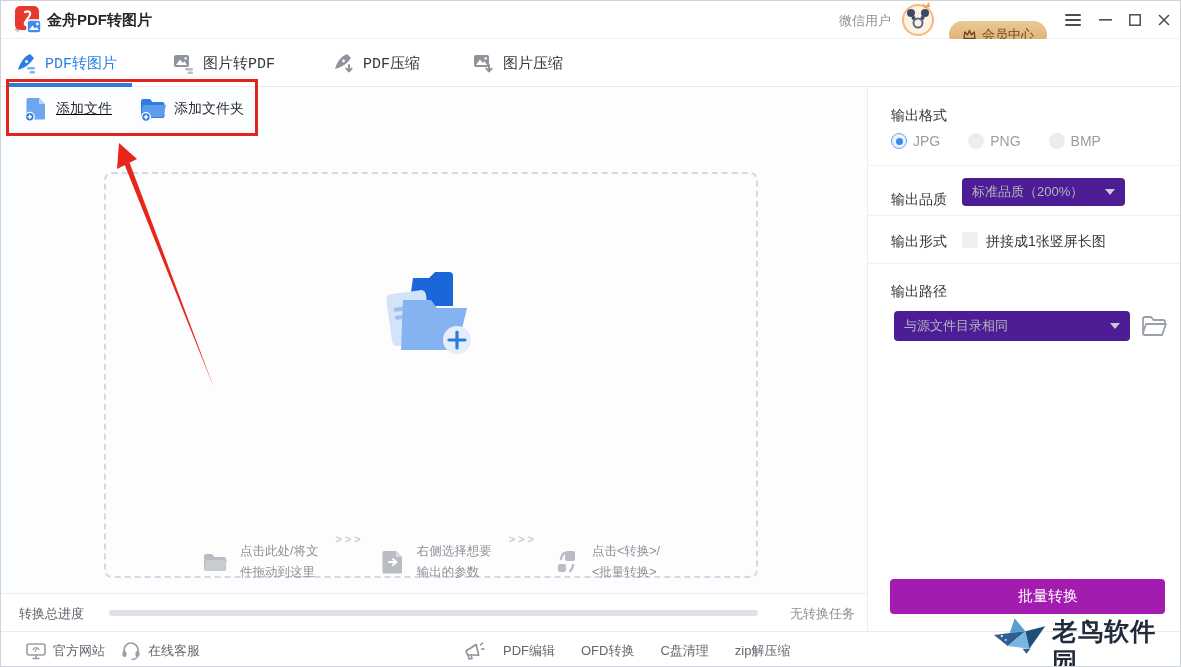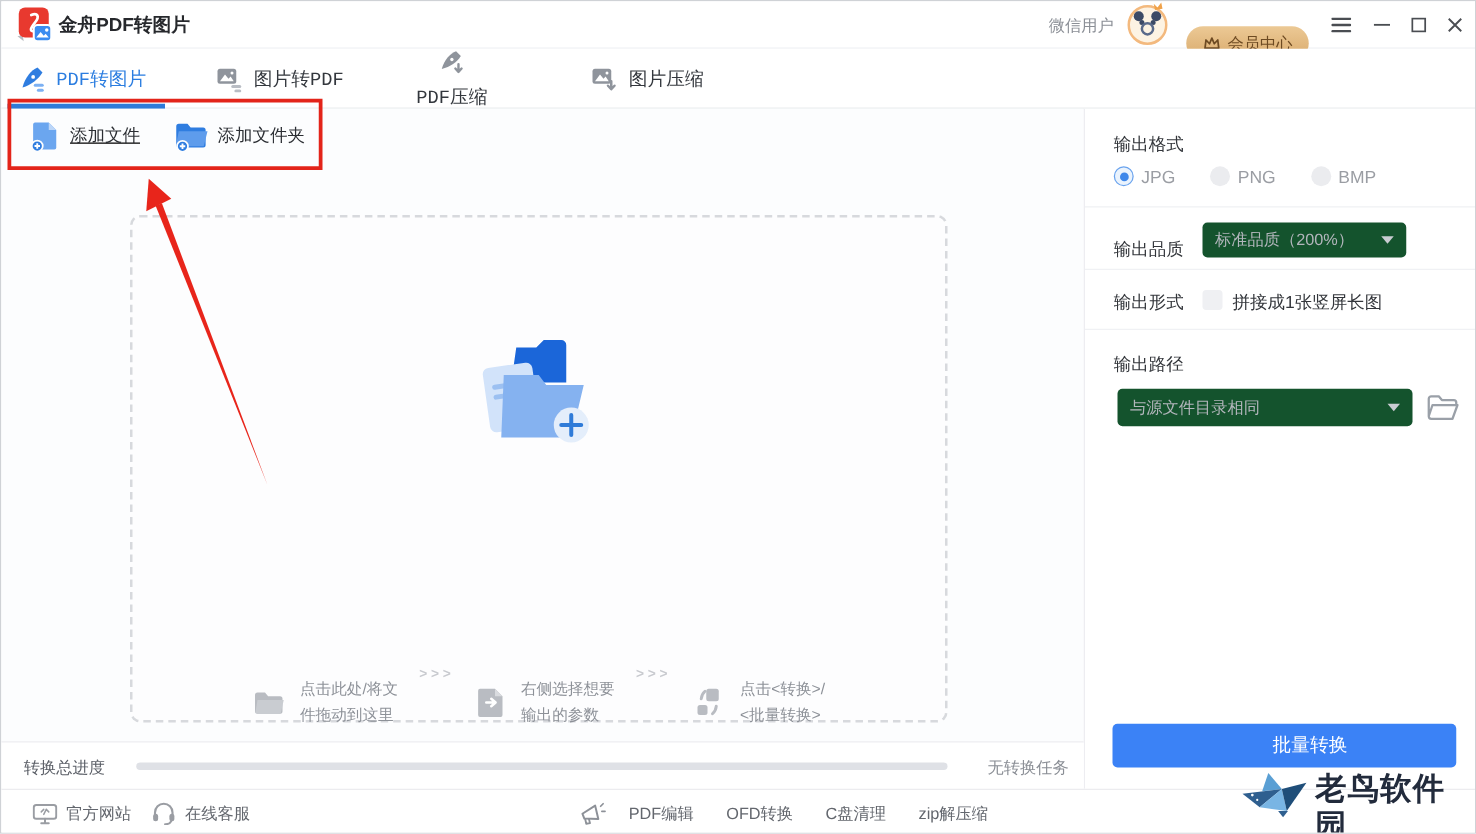--- a/index.html
+++ b/index.html
@@ -30,7 +30,7 @@
   .tab .lbl{ font-size:15px; color:#33373d;font-family:Liberation Mono, monospace; }
   .tab.active .lbl{ color:#2b7de0; }
   .tab-underline{ position:absolute; left:5px; top:44px; width:126px; height:4px; background:#2f7bd8; }
-  .tab1{ left:14px; } .tab2{ left:172px; } .tab3{ left:332px;flex-direction:column; } .tab4{ left:472px; }
+  .tab1{ left:14px; } .tab2{ left:172px; } .tab3{ left:332px; } .tab4{ left:472px; }
   
   .main{ position:absolute; left:0; top:86px; width:866px; height:506px; background:#fcfdfe; }
   .tool-btn{ position:absolute; top:9px; display:flex; align-items:center; gap:7px; cursor:pointer; }

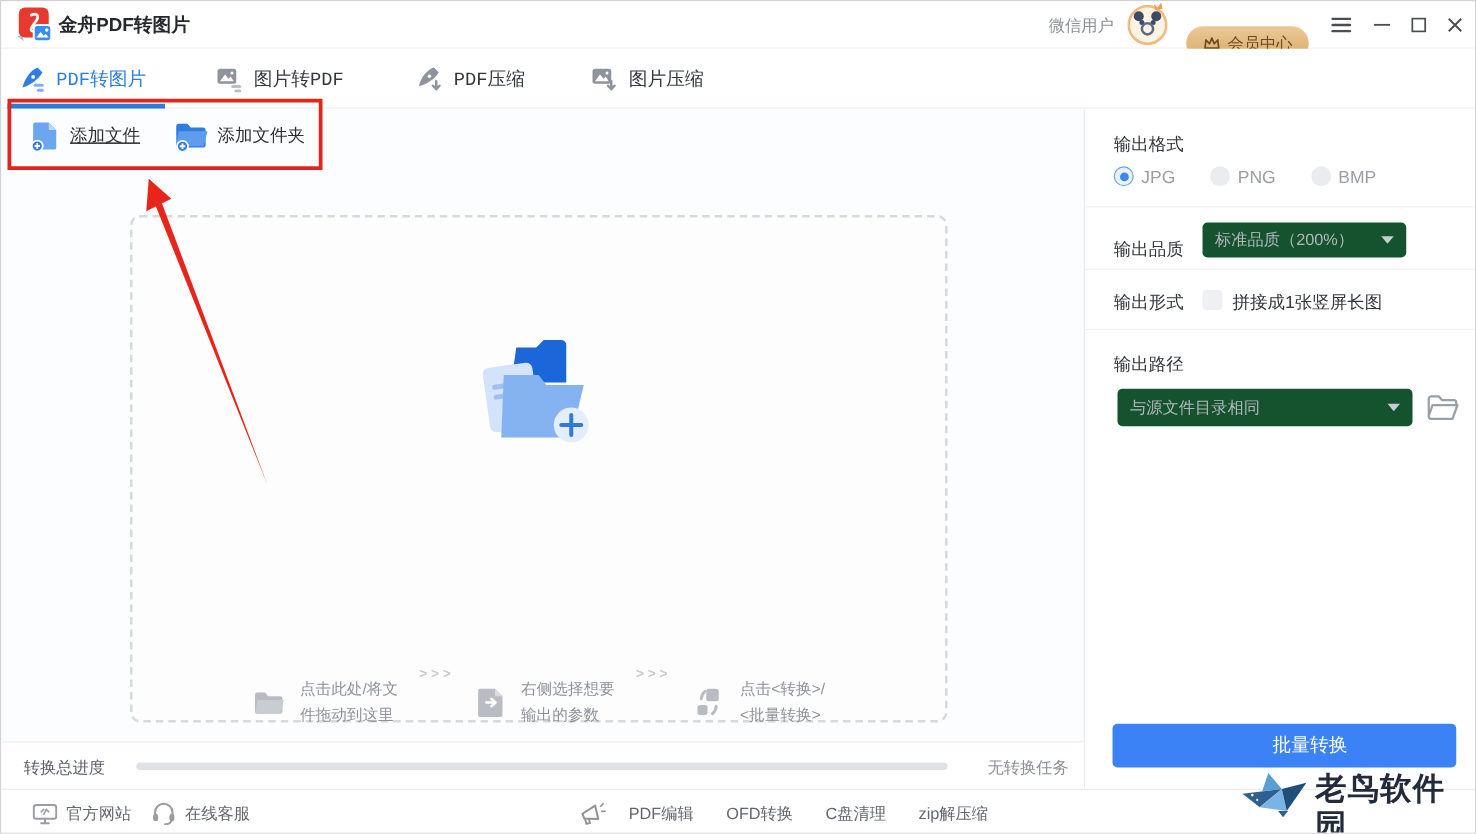--- a/index.html
+++ b/index.html
@@ -60,7 +60,7 @@
   .radio.sel .dot::after{ content:""; position:absolute; left:4px; top:4px; width:7px; height:7px;
     border-radius:50%; background:#3d87ea; }
   .radio .rlbl{ font-size:14px; color:#9a9da3; }
-  .select{ position:absolute; background:#14532d; border-radius:4px; display:flex; align-items:center;
+  .select{ position:absolute; background:#4c1d95; border-radius:4px; display:flex; align-items:center;
     padding:0 10px; cursor:pointer; }
   .select .val{ font-size:13px; color:#b3b6bc; flex:1; white-space:nowrap; overflow:hidden; }
   .caret{ width:0; height:0; border-left:5px solid transparent; border-right:5px solid transparent;

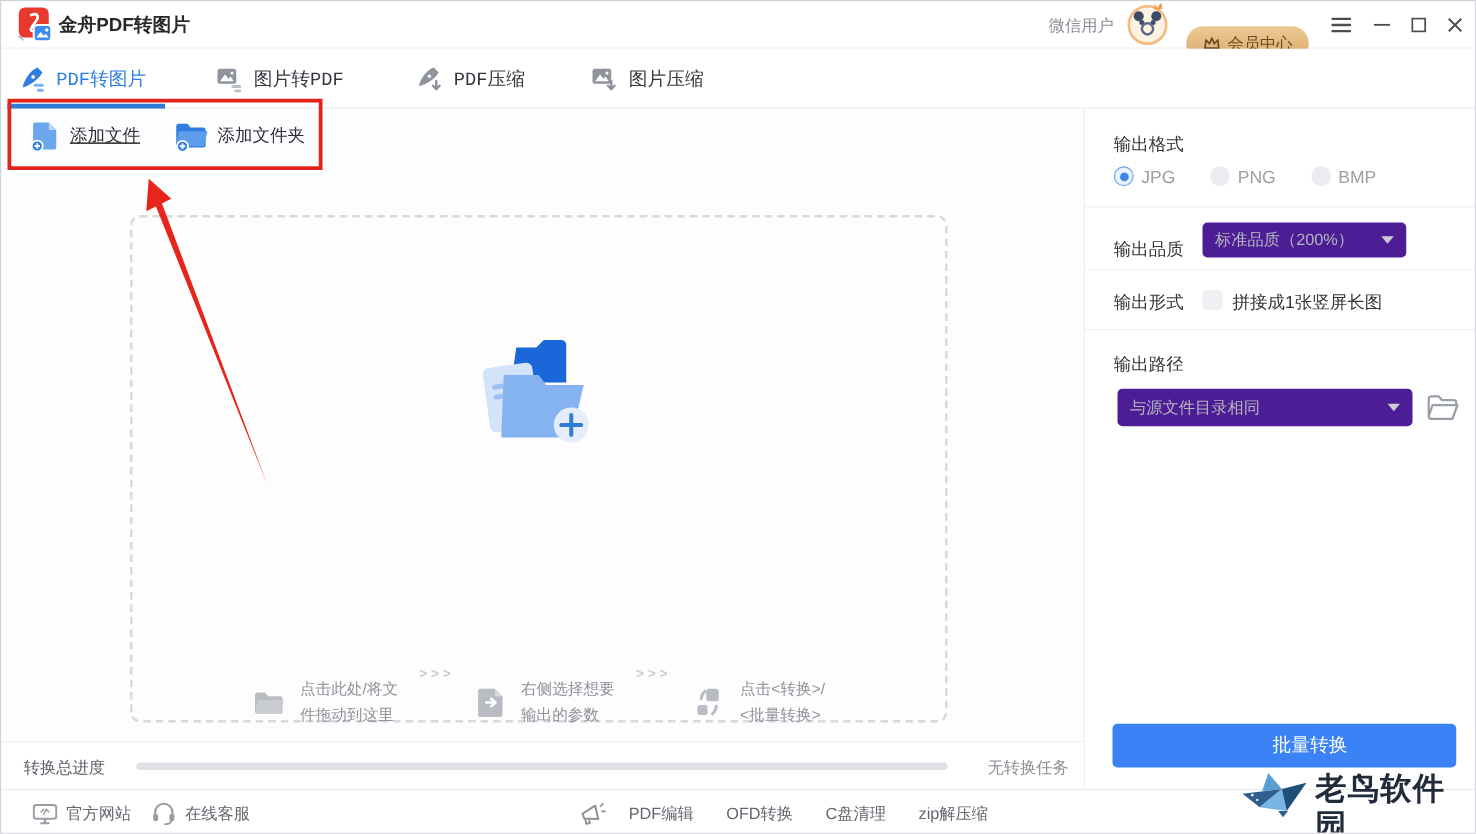--- a/index.html
+++ b/index.html
@@ -70,7 +70,7 @@
   .cb-label{ position:absolute; left:118px; top:146px; font-size:14px; color:#33363b; cursor:pointer; }
   .folder-pick{ position:absolute; left:272px; top:226px; width:28px; height:26px; cursor:pointer; }
   .convert-btn{ position:absolute; left:22px; top:492px; width:275px; height:35px; border-radius:4px;
-    background:#3b82f6; color:#fff; font-size:15px; display:flex; align-items:center; justify-content:center; cursor:pointer;padding-left:41px; }
+    background:#a21caf; color:#fff; font-size:15px; display:flex; align-items:center; justify-content:center; cursor:pointer;padding-left:41px; }
   
   .progress-row{ position:absolute; left:0; top:592px; width:866px; height:38px; background:#fff;
     border-top:1px solid #ededf1; }

